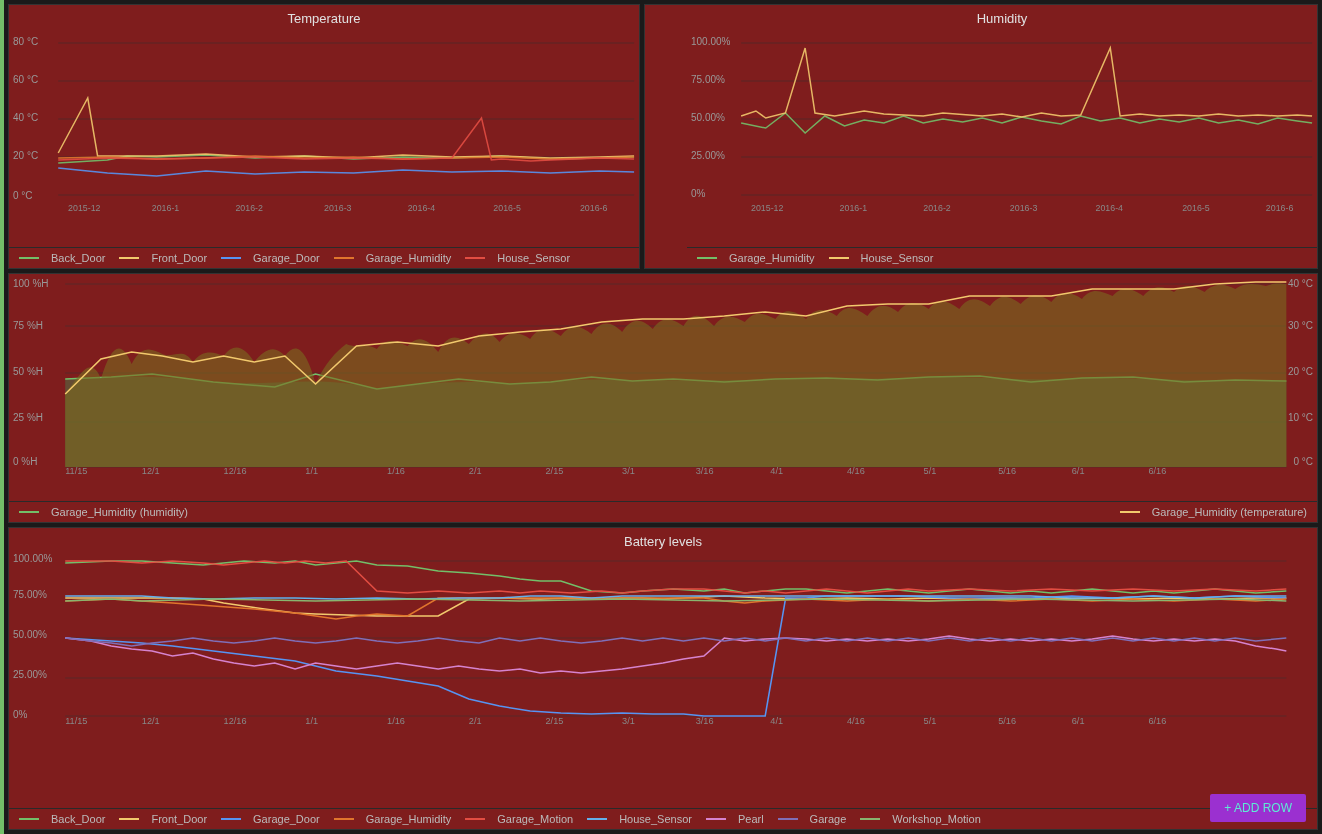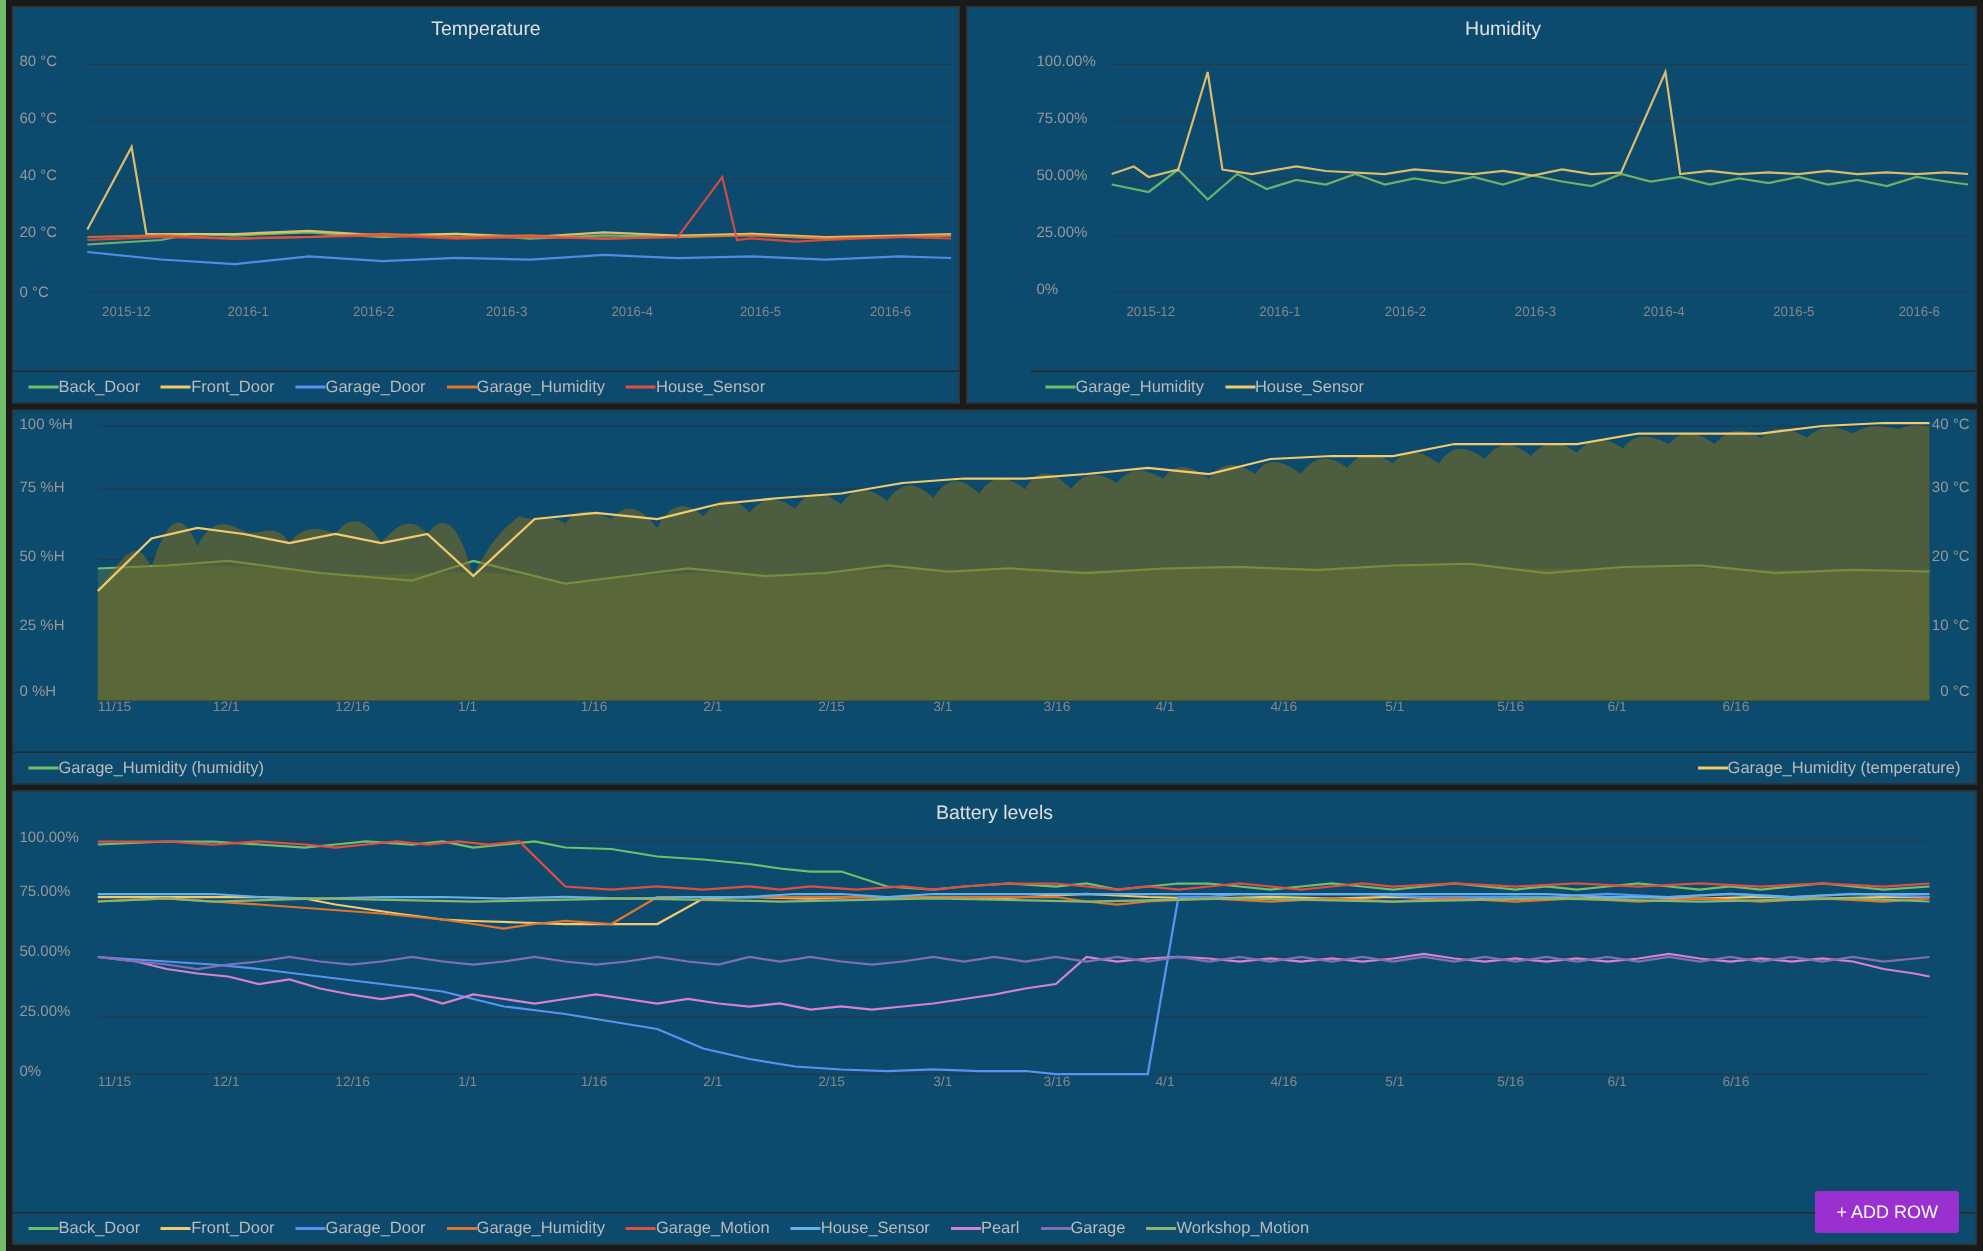--- a/index.html
+++ b/index.html
@@ -28,7 +28,7 @@
       flex: 0 0 265px;
     }
     .panel {
-      background: #0c4a6e;
+      background: #7f1d1d;
       border: 1px solid #333;
       position: relative;
       display: flex;

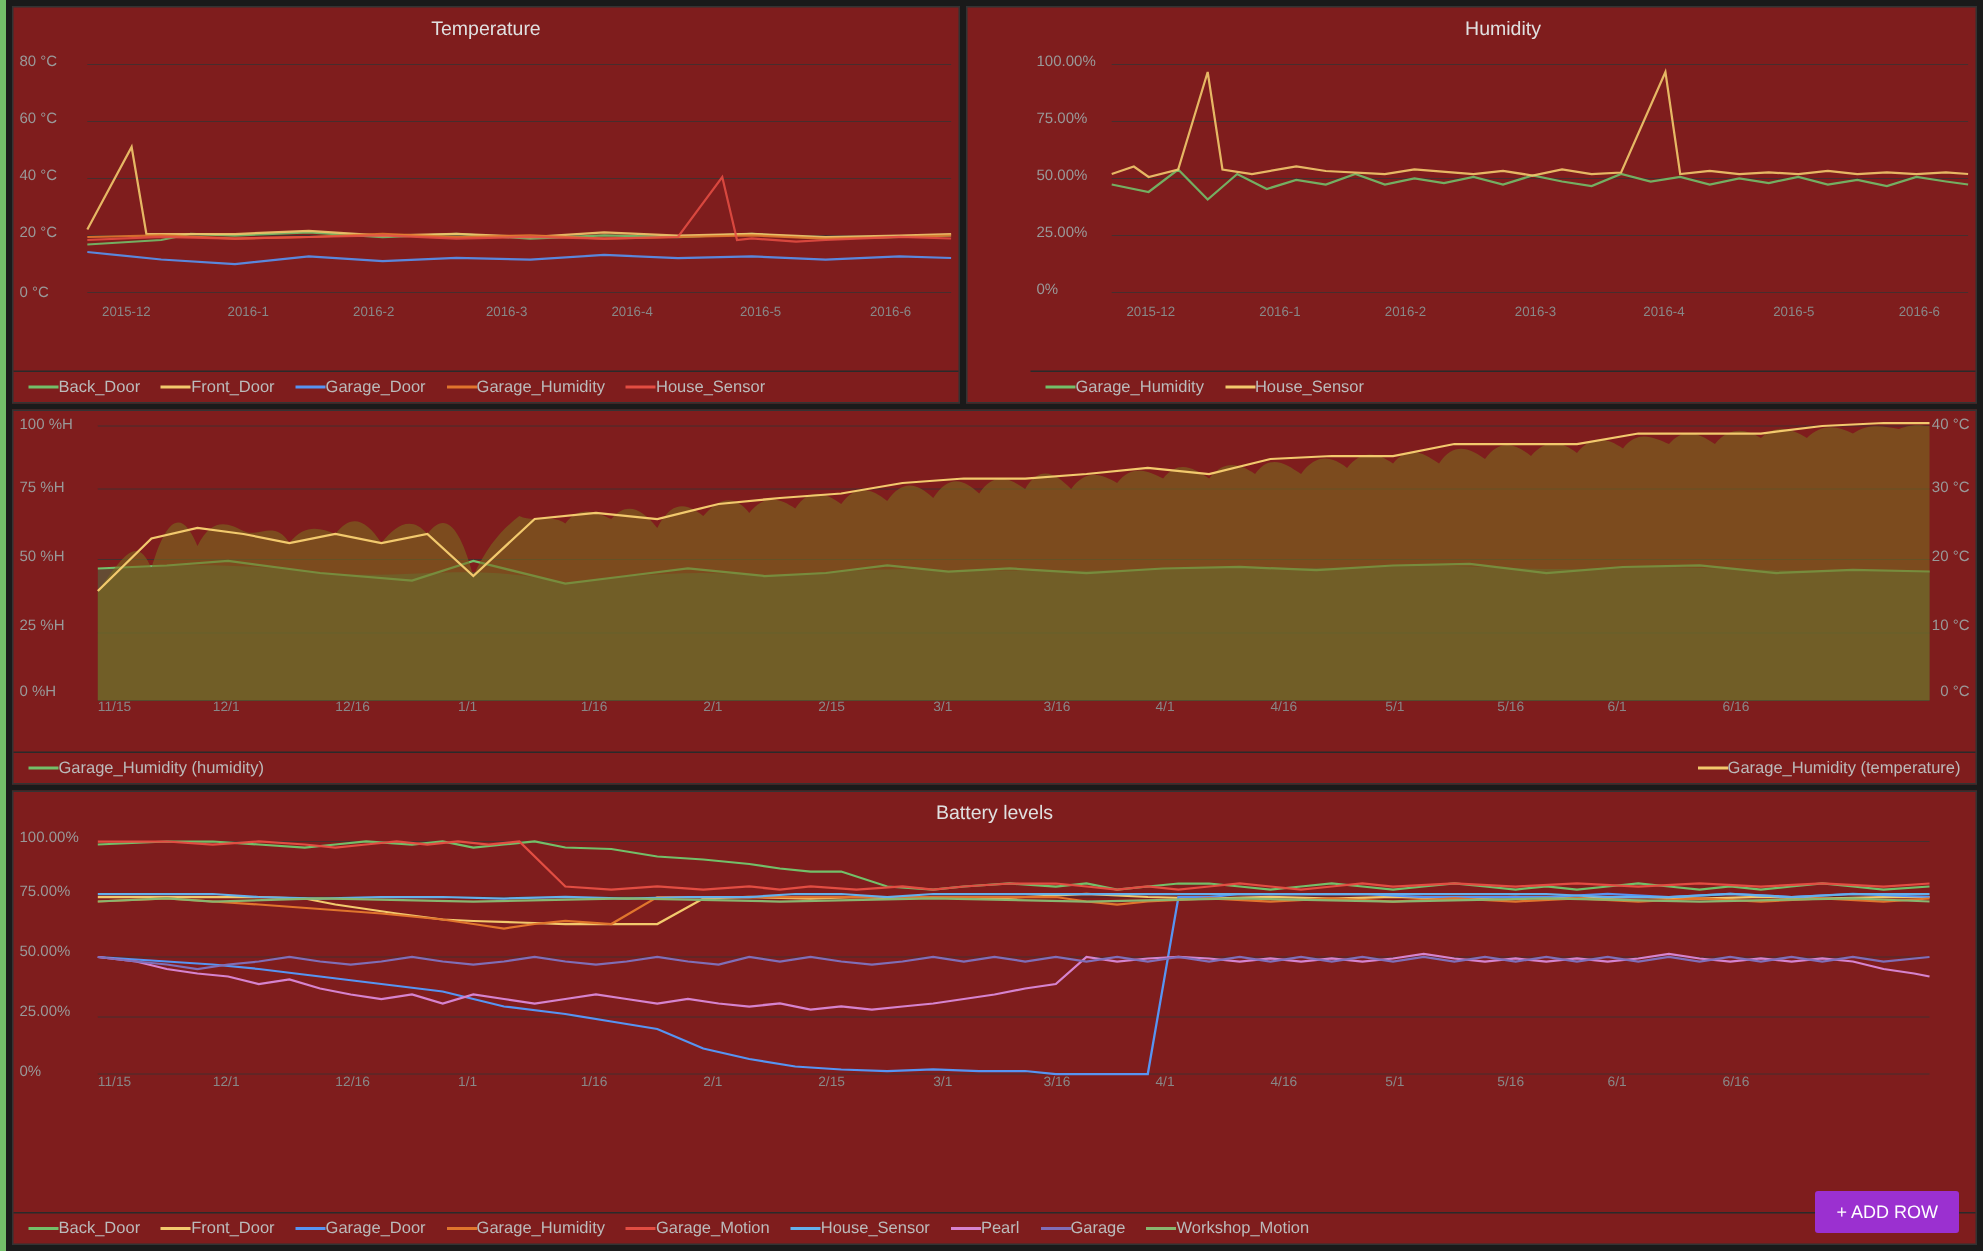--- a/index.html
+++ b/index.html
@@ -59,7 +59,7 @@
     .legend-item {
       display: flex;
       align-items: center;
-      gap: 0;
+      gap: 12px;
       font-size: 11px;
       color: #bbb;
     }

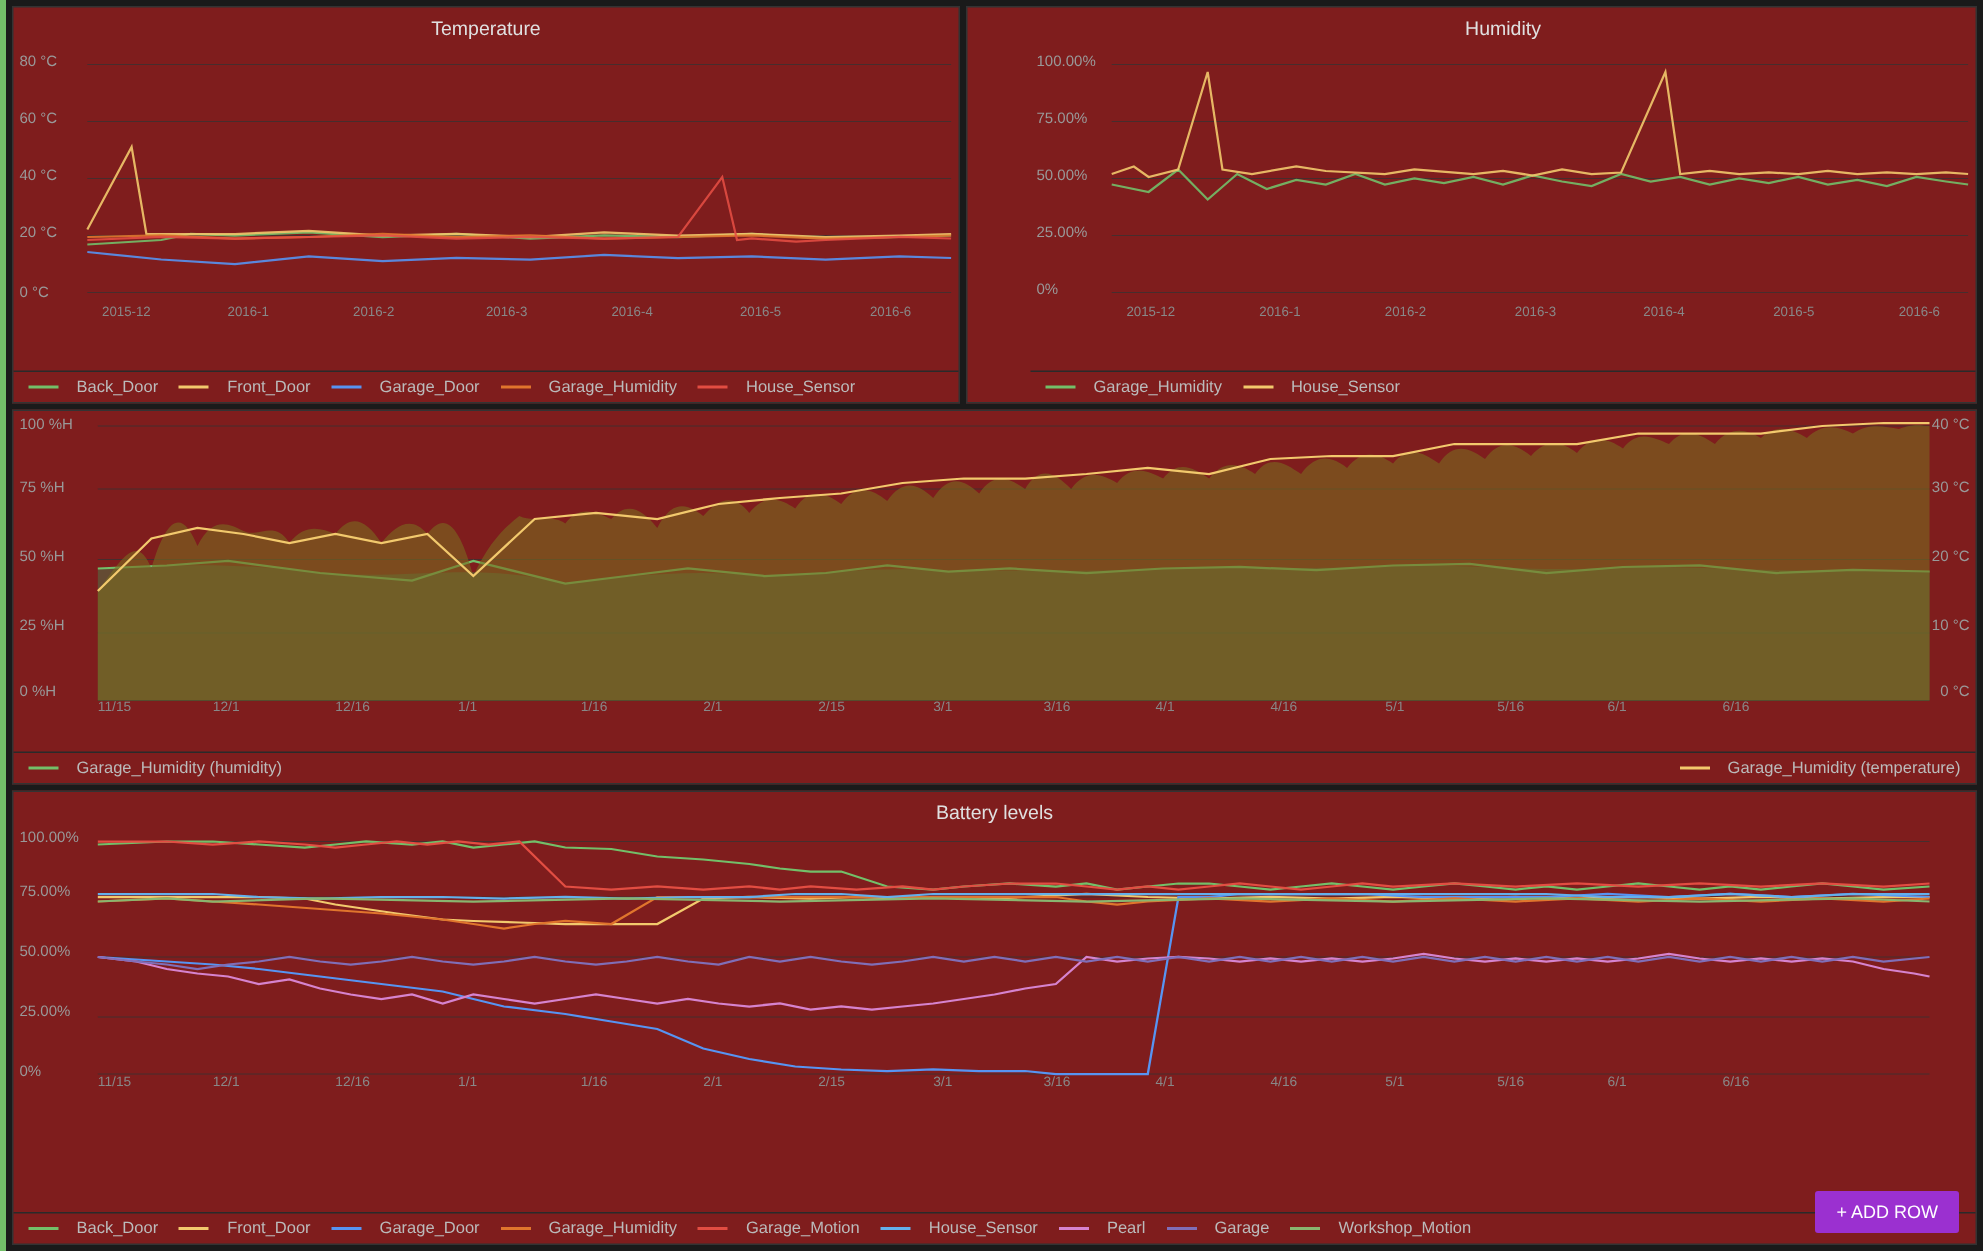--- a/index.html
+++ b/index.html
@@ -78,7 +78,7 @@
       bottom: 12px;
       right: 16px;
       background: #9b30d0;
-      color: #ffffff;
+      color: #5eead4;
       border: none;
       padding: 7px 14px;
       font-size: 12px;

